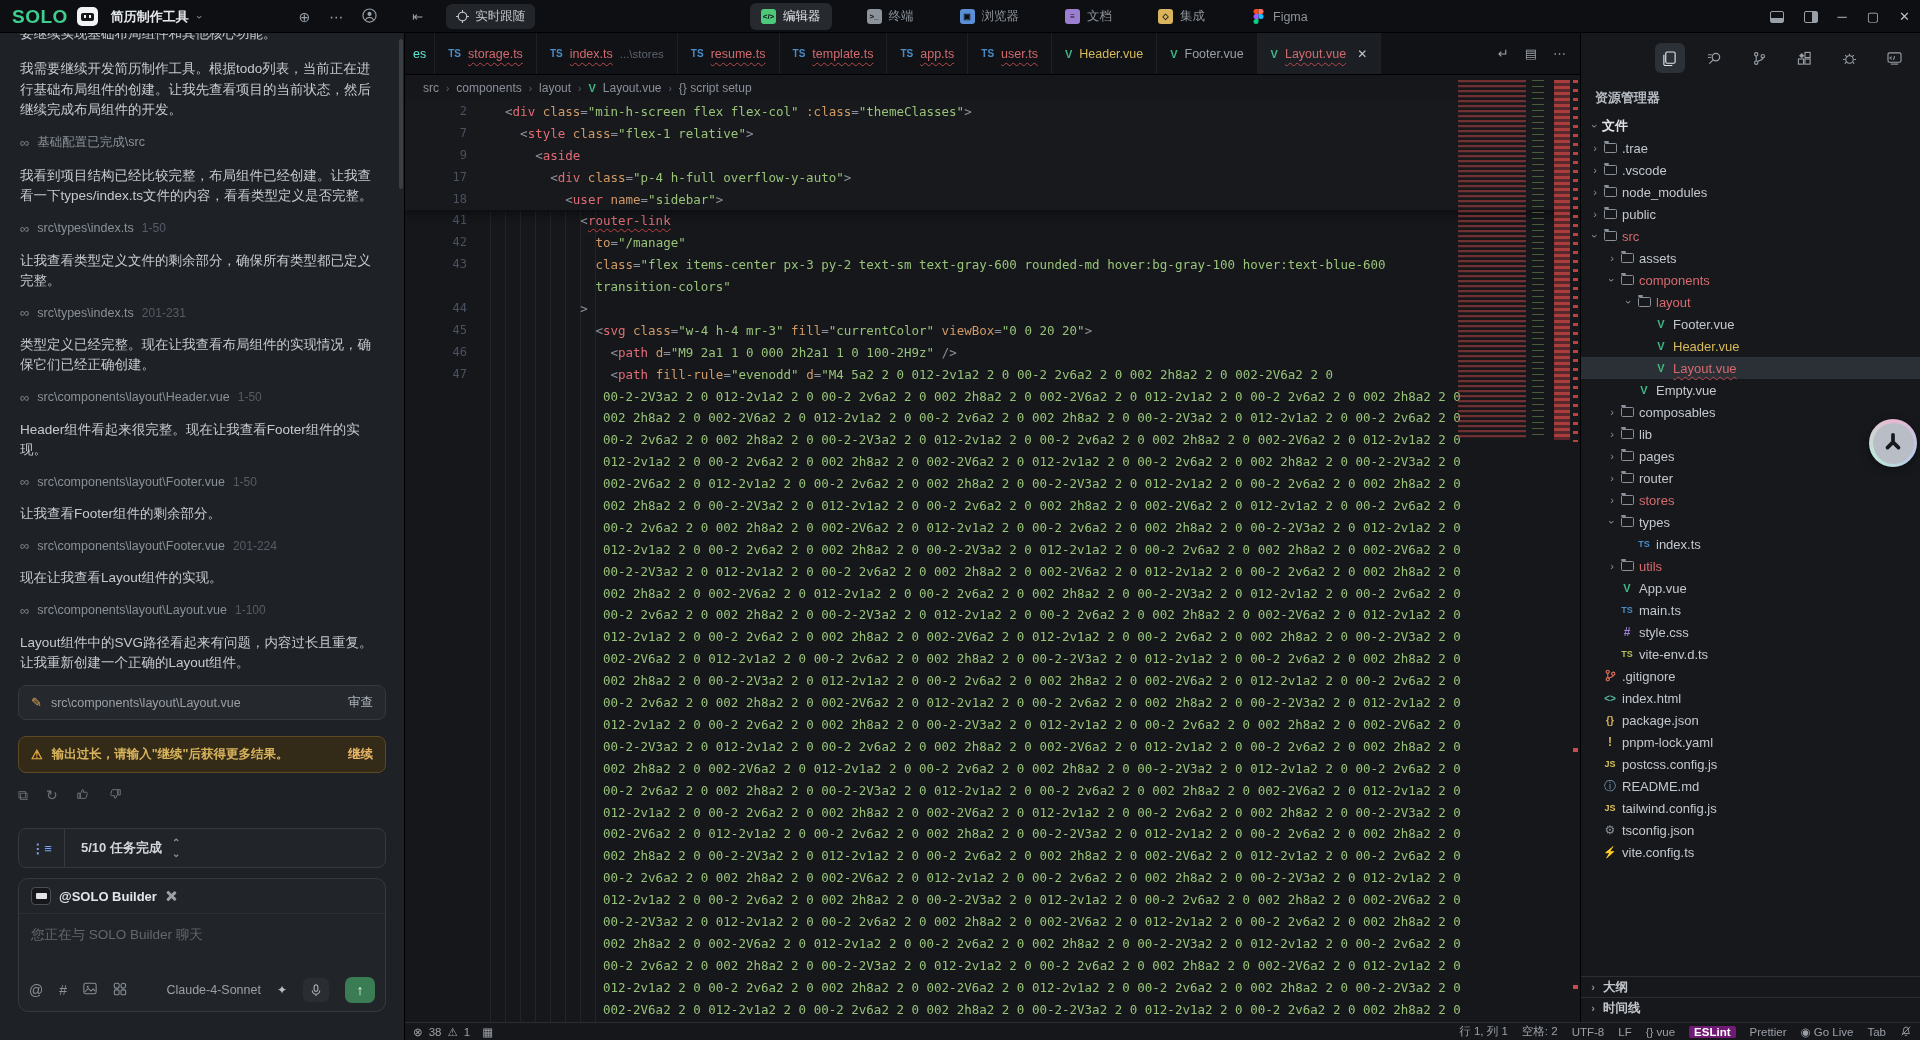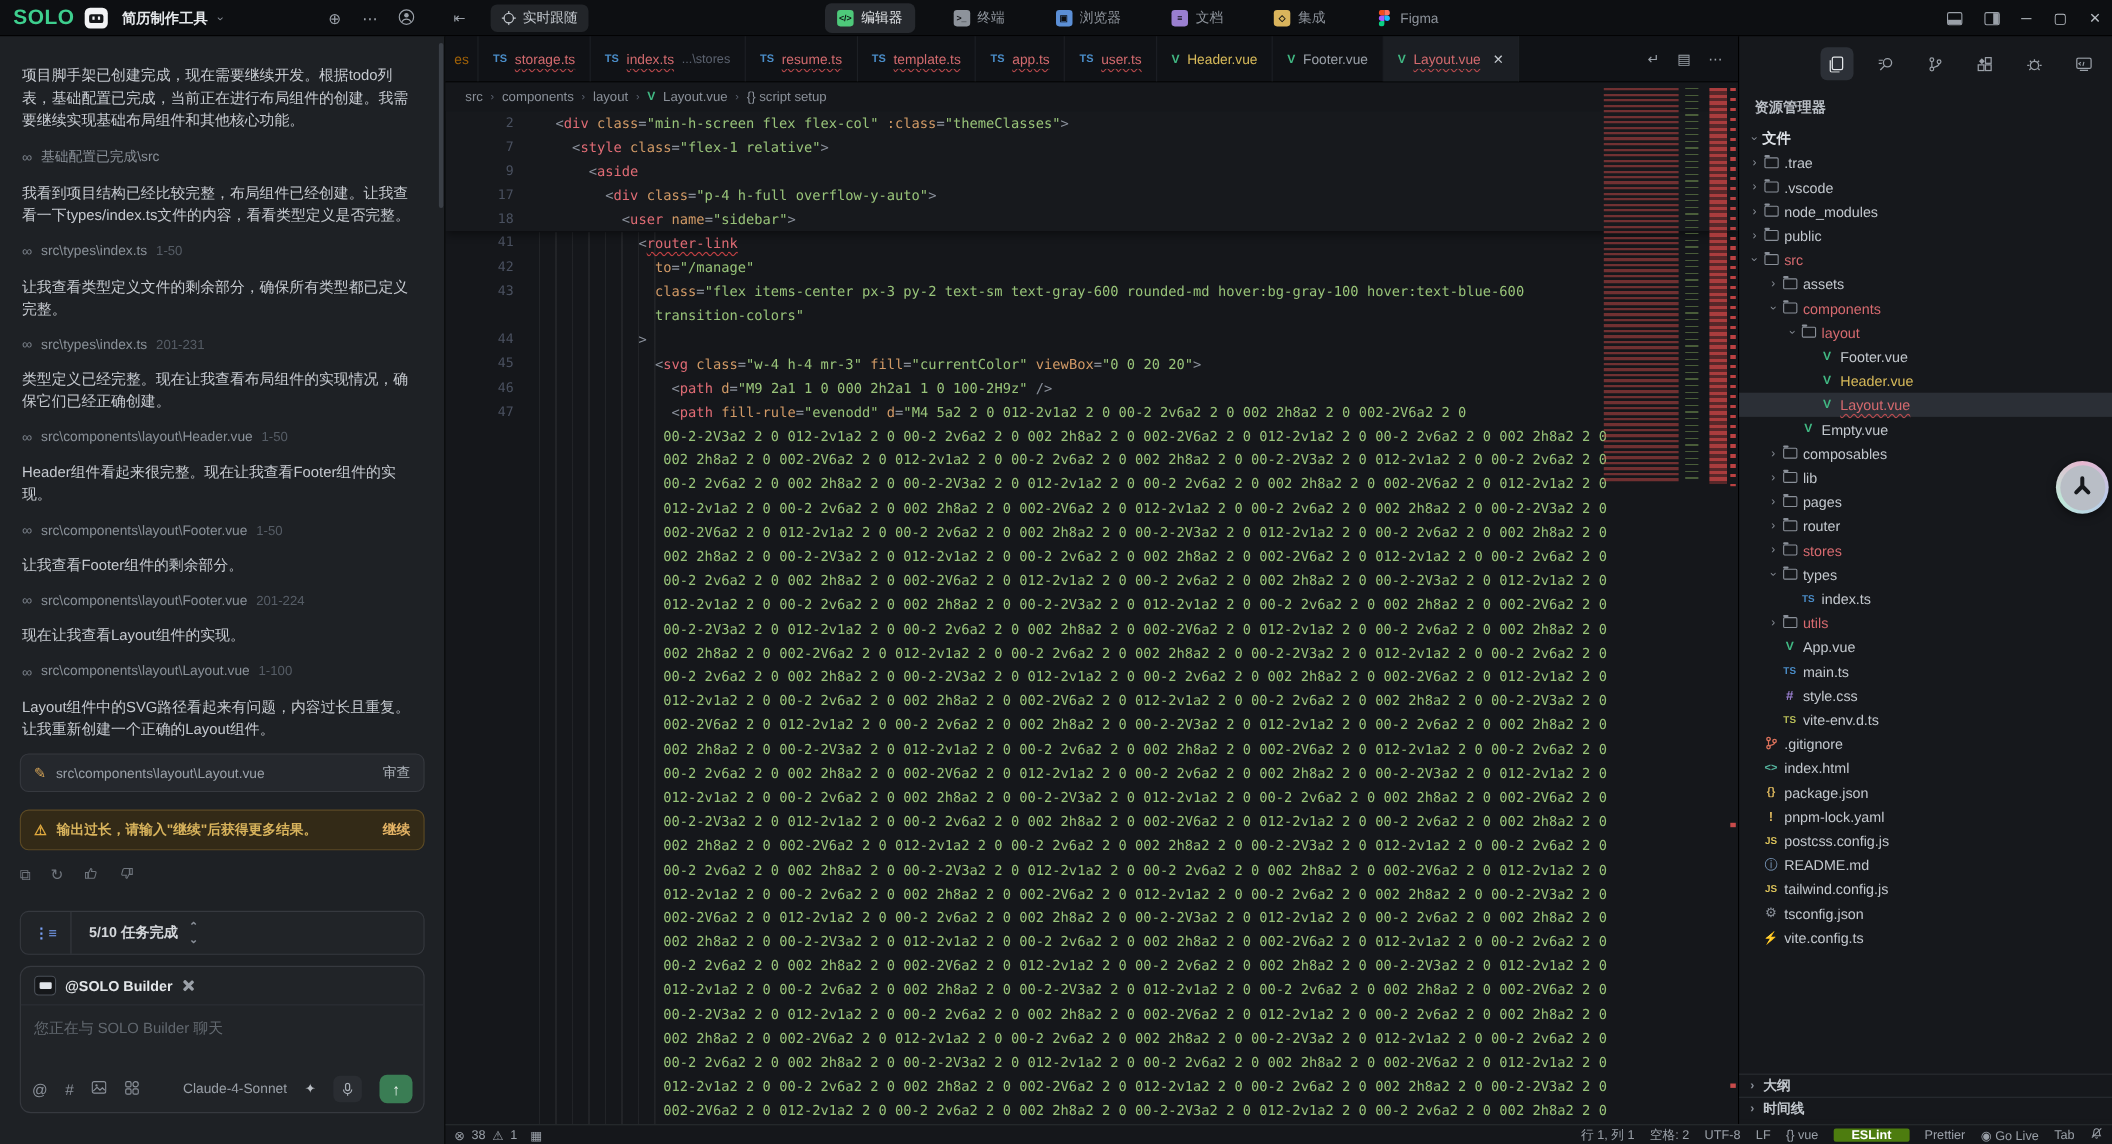--- a/index.html
+++ b/index.html
@@ -70,7 +70,7 @@
   .editor{position:absolute;left:405px;top:33px;width:1175px;height:989px;background:#15171b;}
   .tabbar{position:absolute;left:0;top:0;right:0;height:42px;background:#101216;display:flex;align-items:stretch;border-bottom:1px solid #000;}
   .tab{display:flex;align-items:center;gap:7px;padding:0 13px;border-right:1px solid #1d2025;font-size:12.5px;color:#9aa0a8;white-space:nowrap;}
-  .tab.partial{padding:0 8px;color:#a16207;text-align:right;}
+  .tab.partial{padding:0 8px;color:#5eead4;text-align:right;}
   .tab.active{background:#1b1e23;}
   .tab .lbl{}
   .tab.err .lbl{color:#d26a6e;text-decoration:underline;text-decoration-style:wavy;text-decoration-color:rgba(210,80,84,.85);text-decoration-thickness:1px;text-underline-offset:4px;}

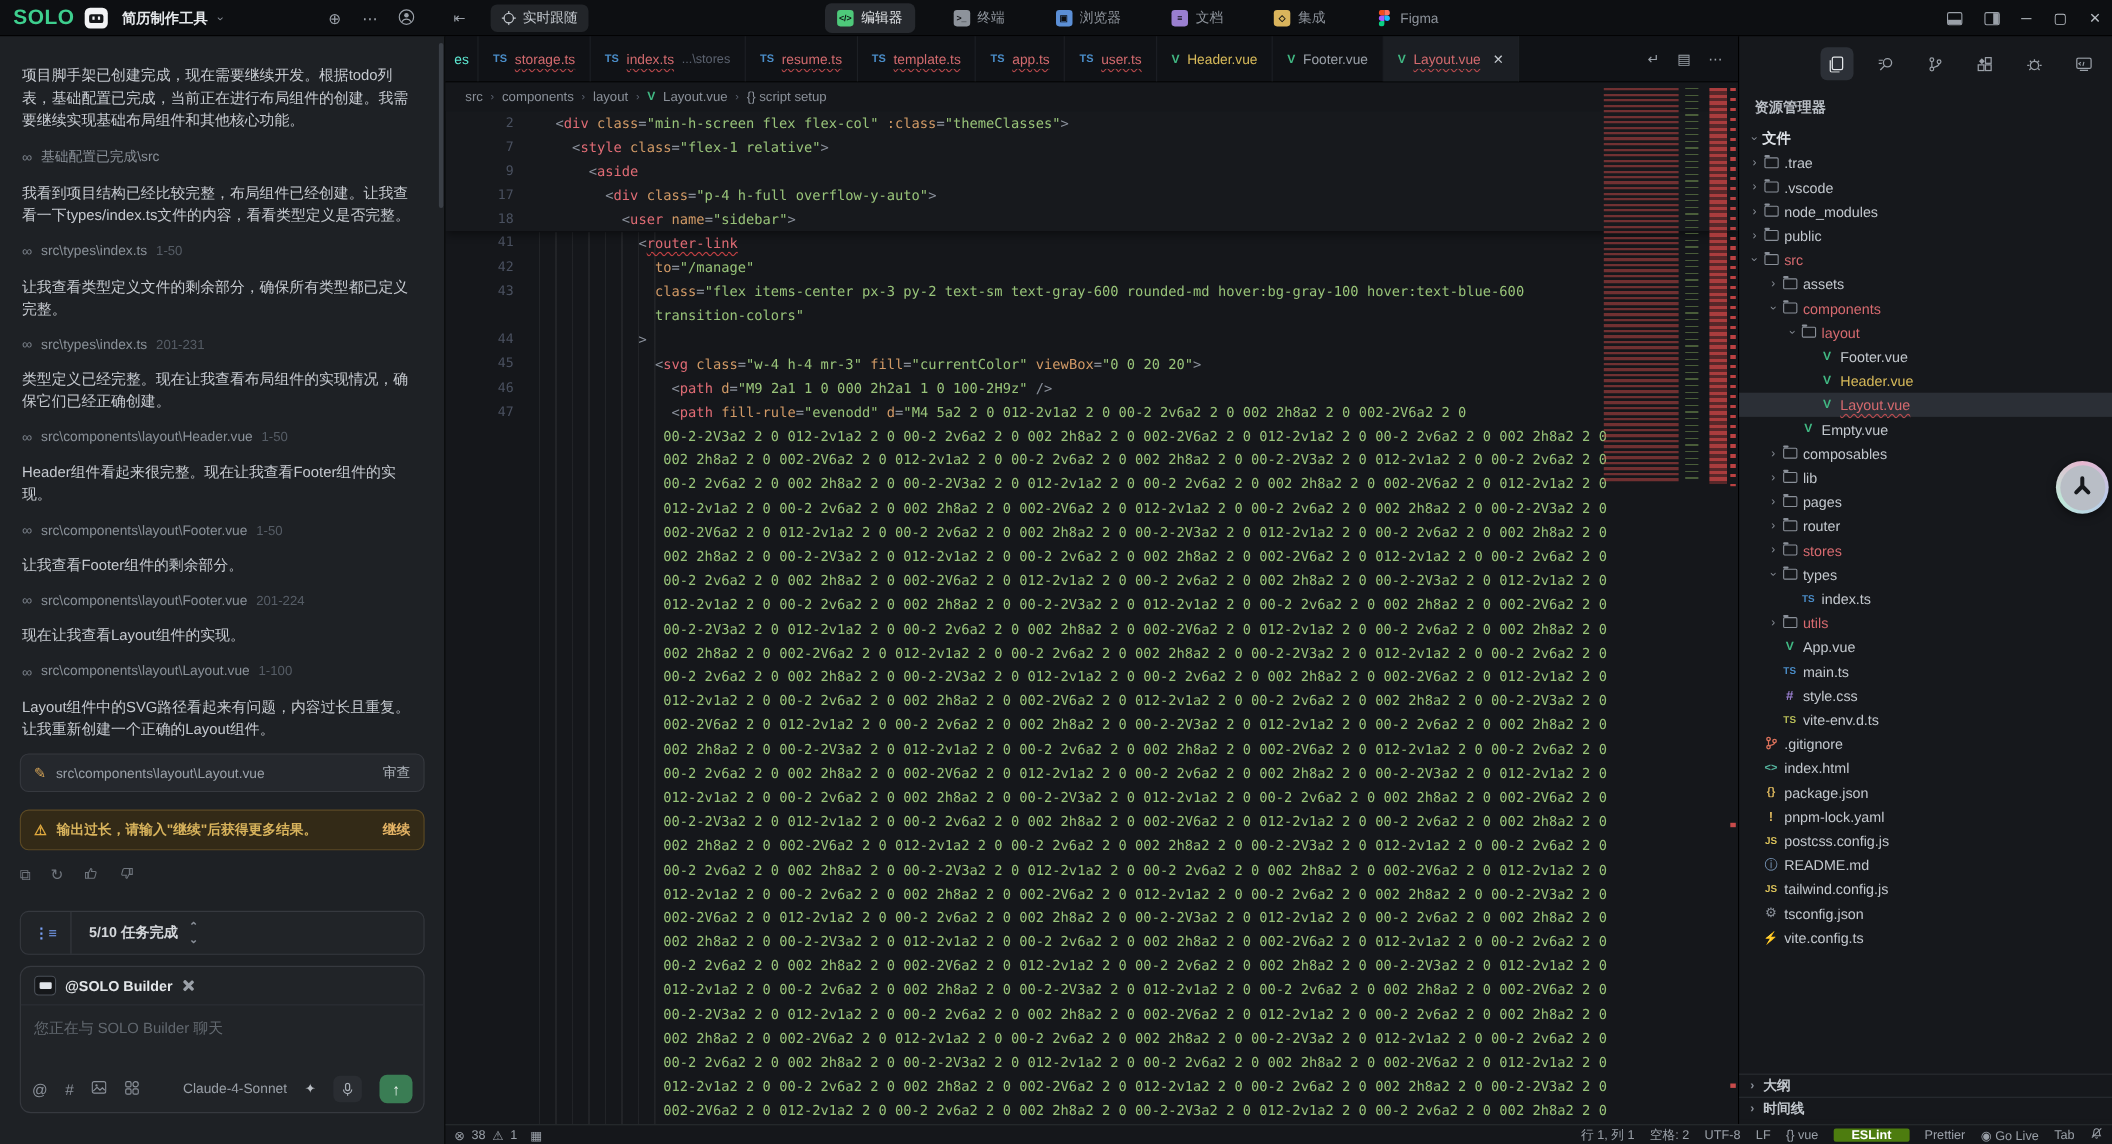--- a/index.html
+++ b/index.html
@@ -215,6 +215,7 @@
   <div class="chat-scrollbar"></div>
   <div class="chat-stream" id="chat-stream">
       <div class="msg">项目脚手架已创建完成，现在需要继续开发。根据todo列表，基础配置已完成，当前正在进行布局组件的创建。我需要继续实现基础布局组件和其他核心功能。</div>
+      <div class="msg">我需要继续开发简历制作工具。根据todo列表，当前正在进行基础布局组件的创建。让我先查看项目的当前状态，然后继续完成布局组件的开发。</div>
       <div class="link-row">
         <span class="link-ic">∞</span>
         <span class="link-path">基础配置已完成\src</span>

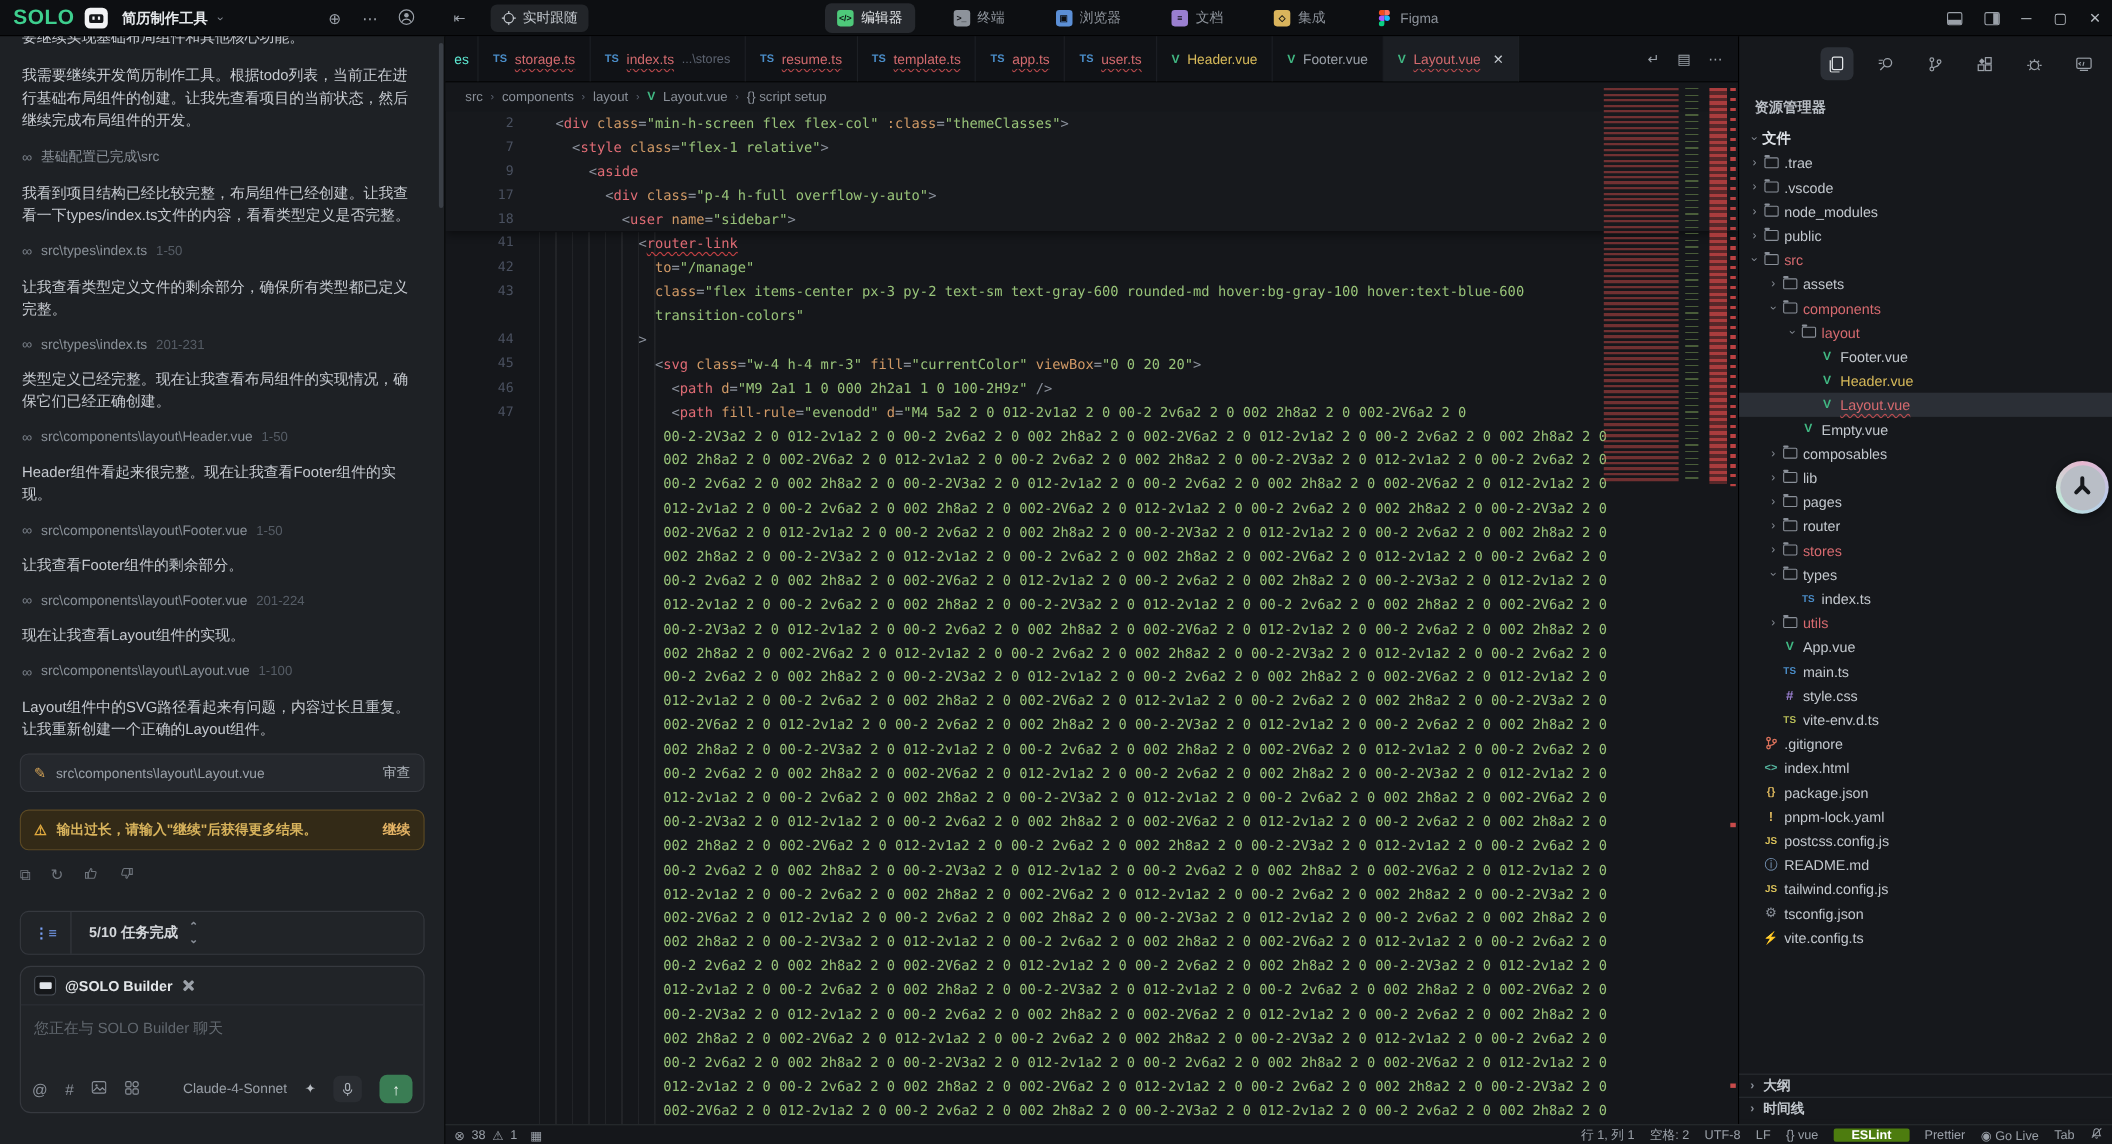--- a/index.html
+++ b/index.html
@@ -137,7 +137,7 @@
   .statusbar{position:absolute;left:405px;top:1022px;right:0;height:18px;background:#15171b;border-top:1px solid #2a2d31;display:flex;align-items:center;font-size:11.5px;color:#9aa0a8;padding:0 8px;}
   .sb-left{display:flex;align-items:center;gap:6px;}
   .sb-right{margin-left:auto;display:flex;align-items:center;gap:14px;white-space:nowrap;}
-  .eslint-badge{background:#4d7c0f;color:#fff;padding:0 16px;border-radius:2px;font-weight:bold;}
+  .eslint-badge{background:#701a75;color:#fff;padding:0 5px;border-radius:2px;font-weight:bold;}
 </style>
 </head>
 <body>

